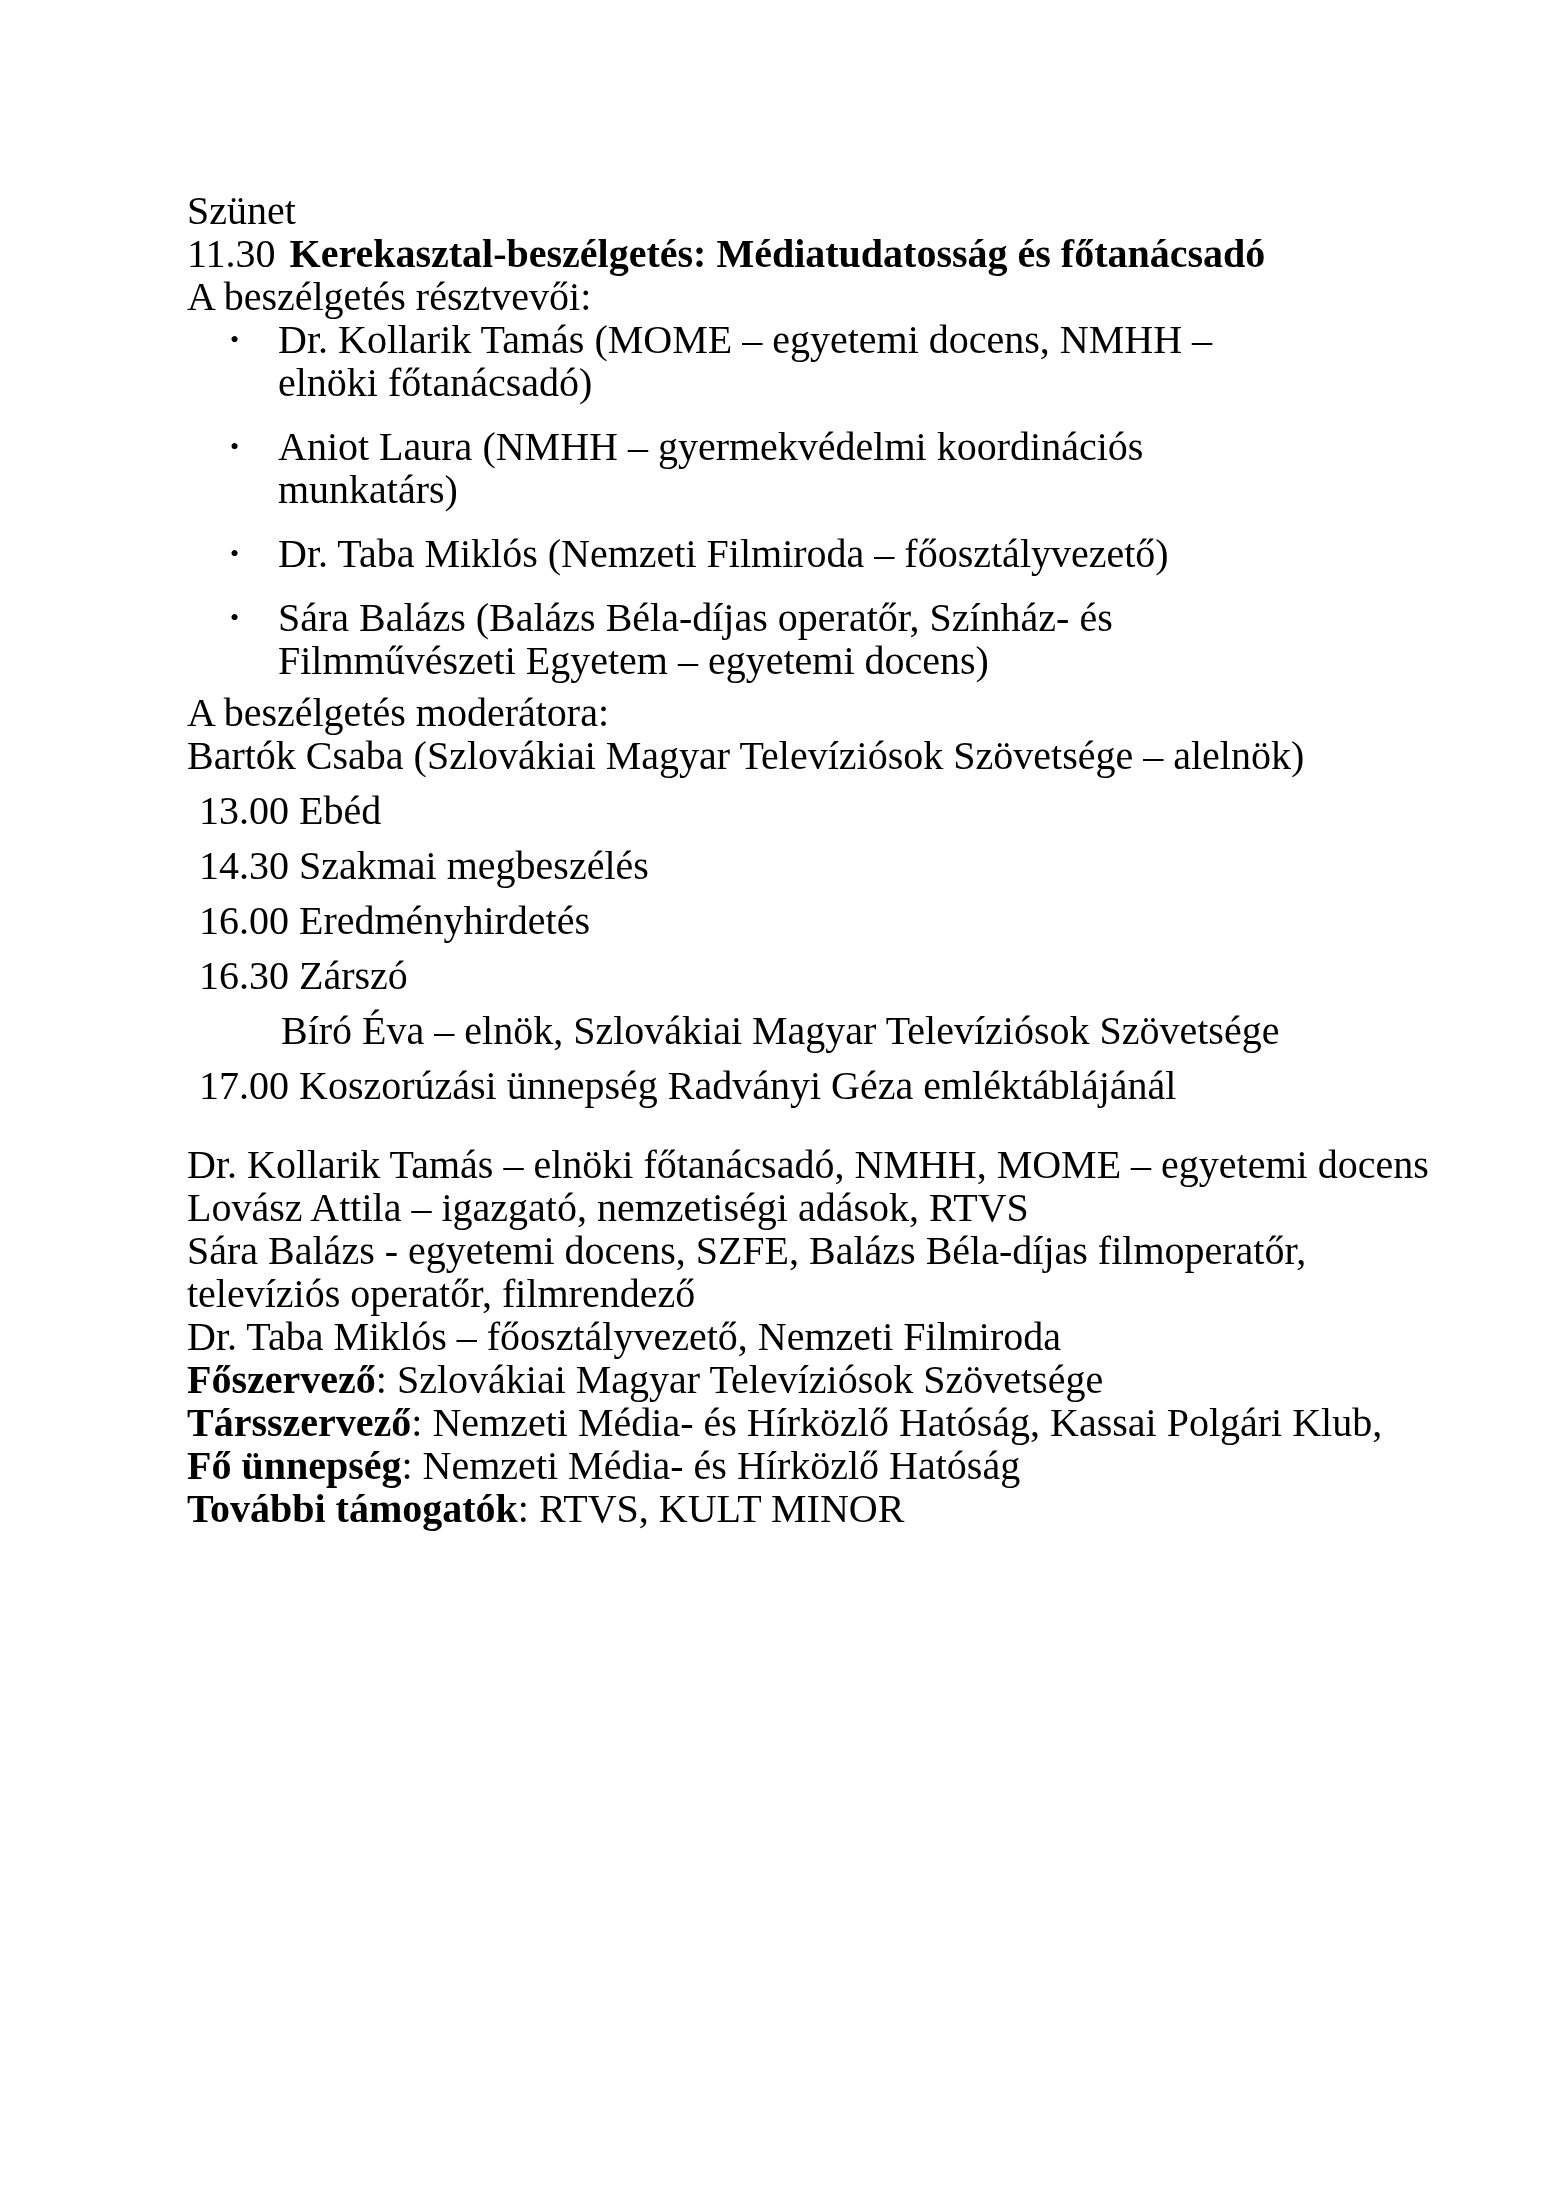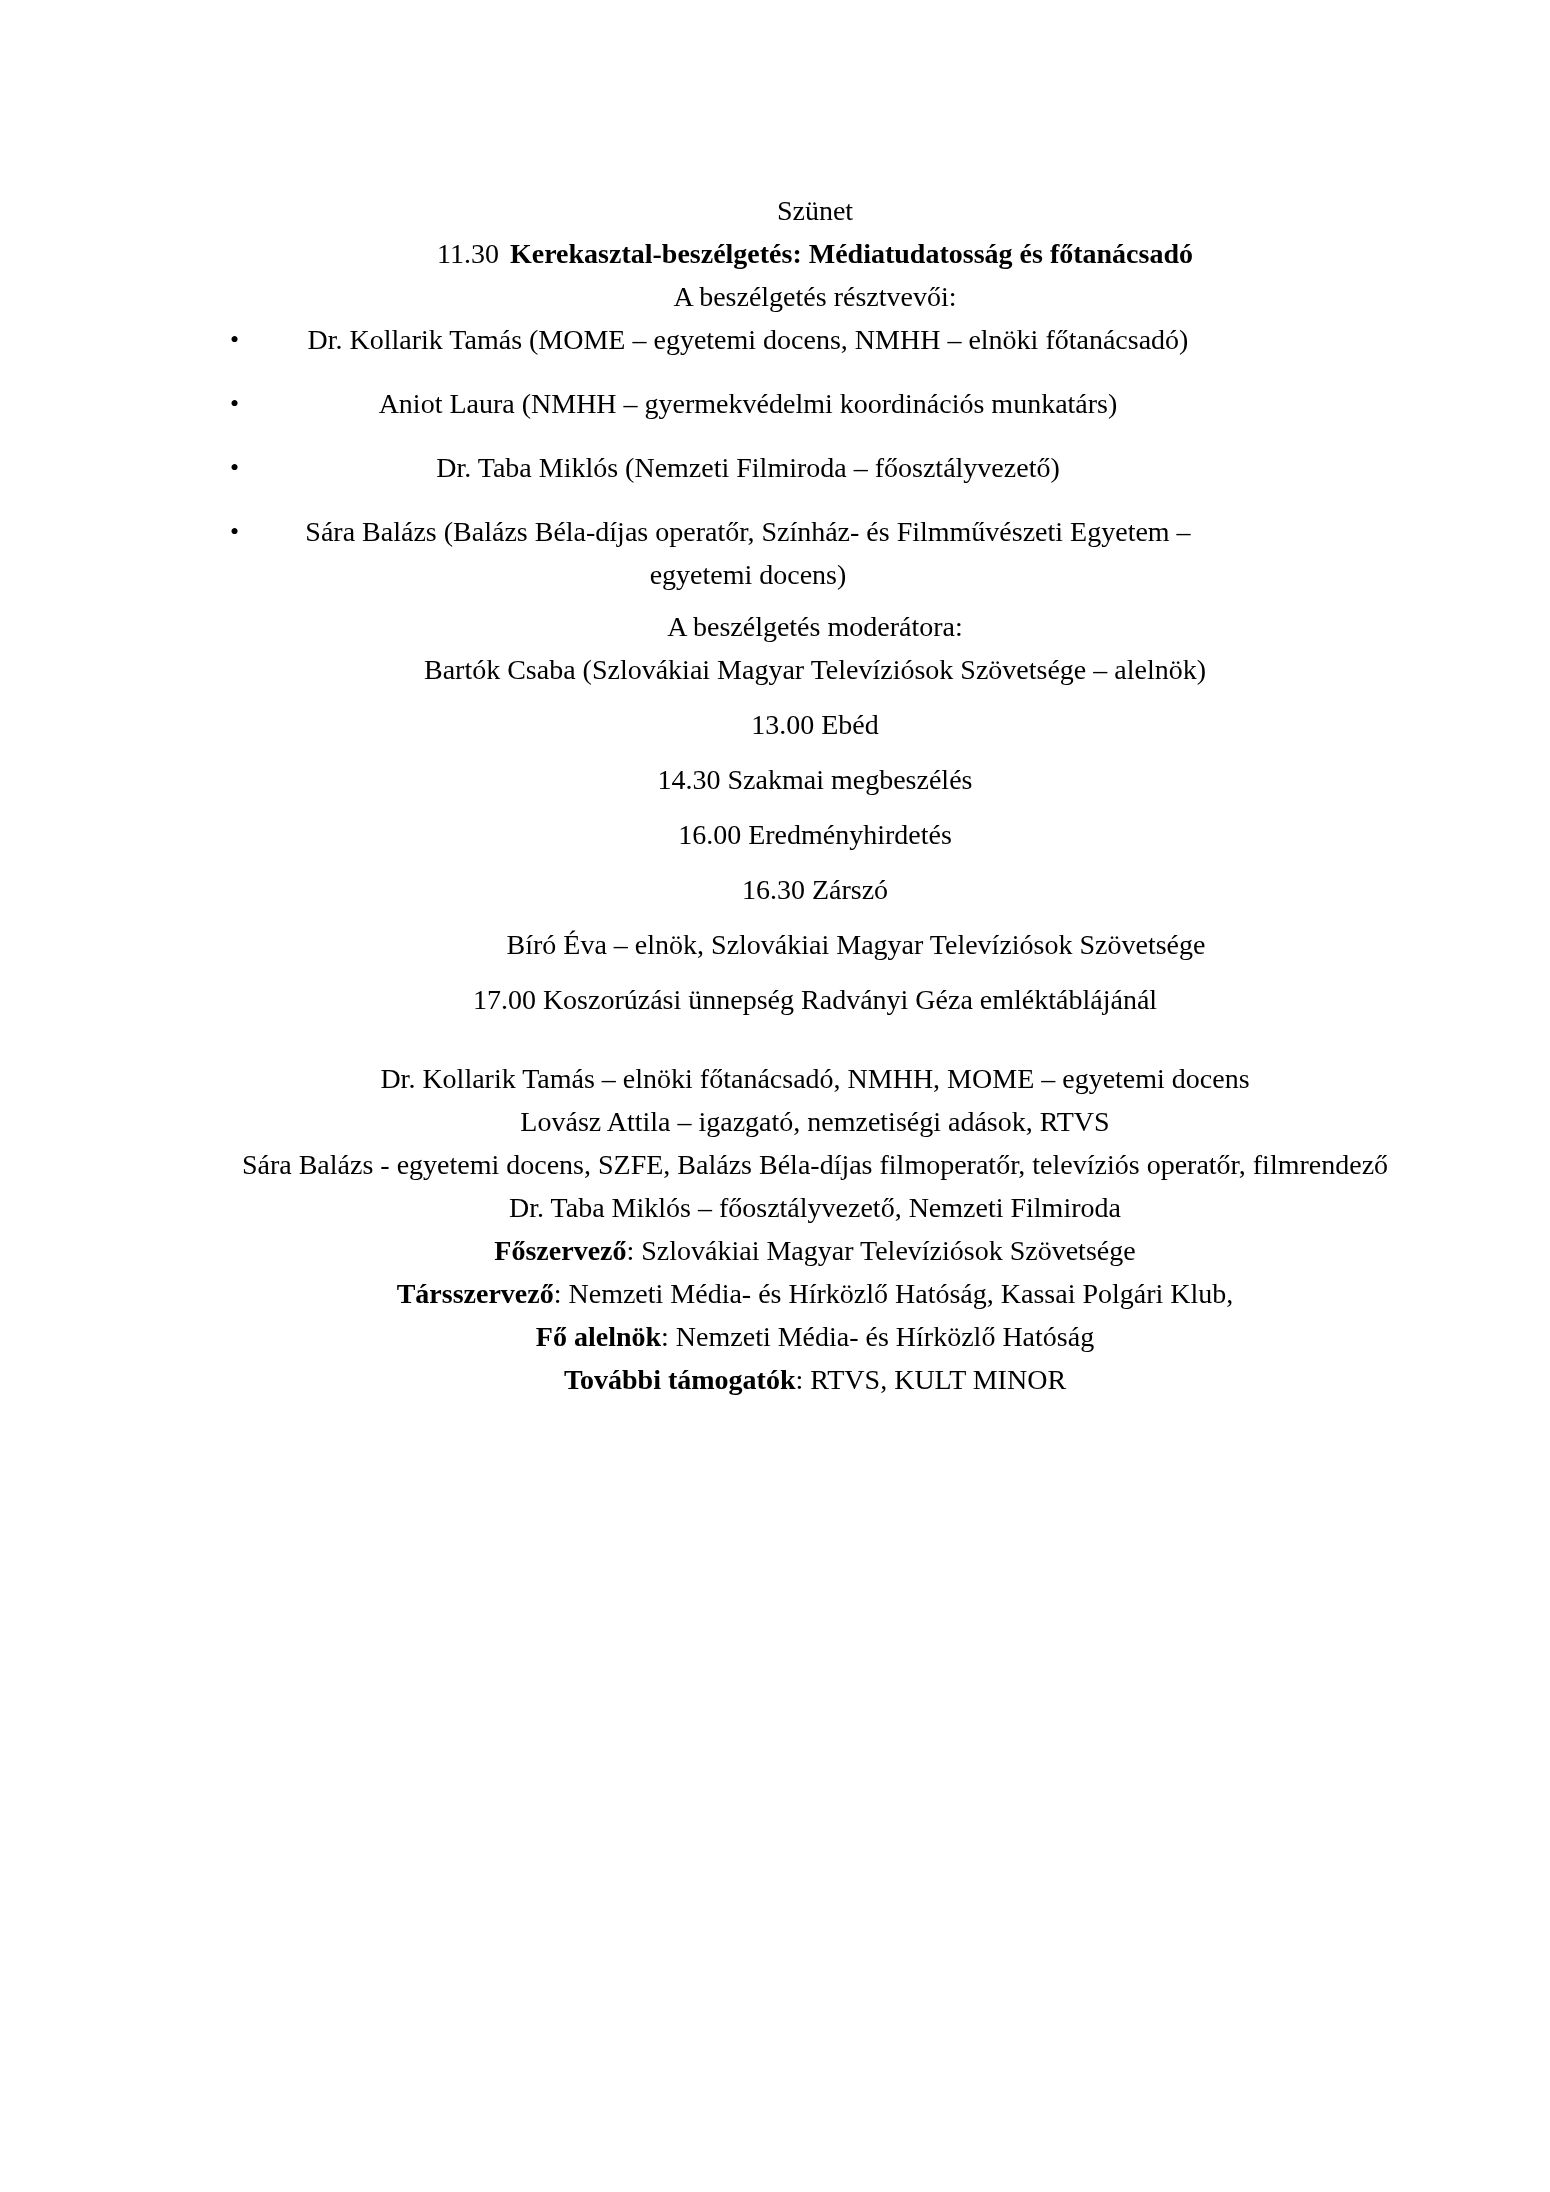--- a/index.html
+++ b/index.html
@@ -14,12 +14,11 @@
     background: #ffffff;
     color: #000000;
     font-family: "Liberation Serif", "DejaVu Serif", serif;
-    font-size: 28px;
+    font-size: 40px;
     line-height: 43px;
     box-sizing: border-box;
     padding: 189px 107px 0 187px;
     overflow: hidden;
-    text-align: center;
   }
   .page p { margin: 0; }
 

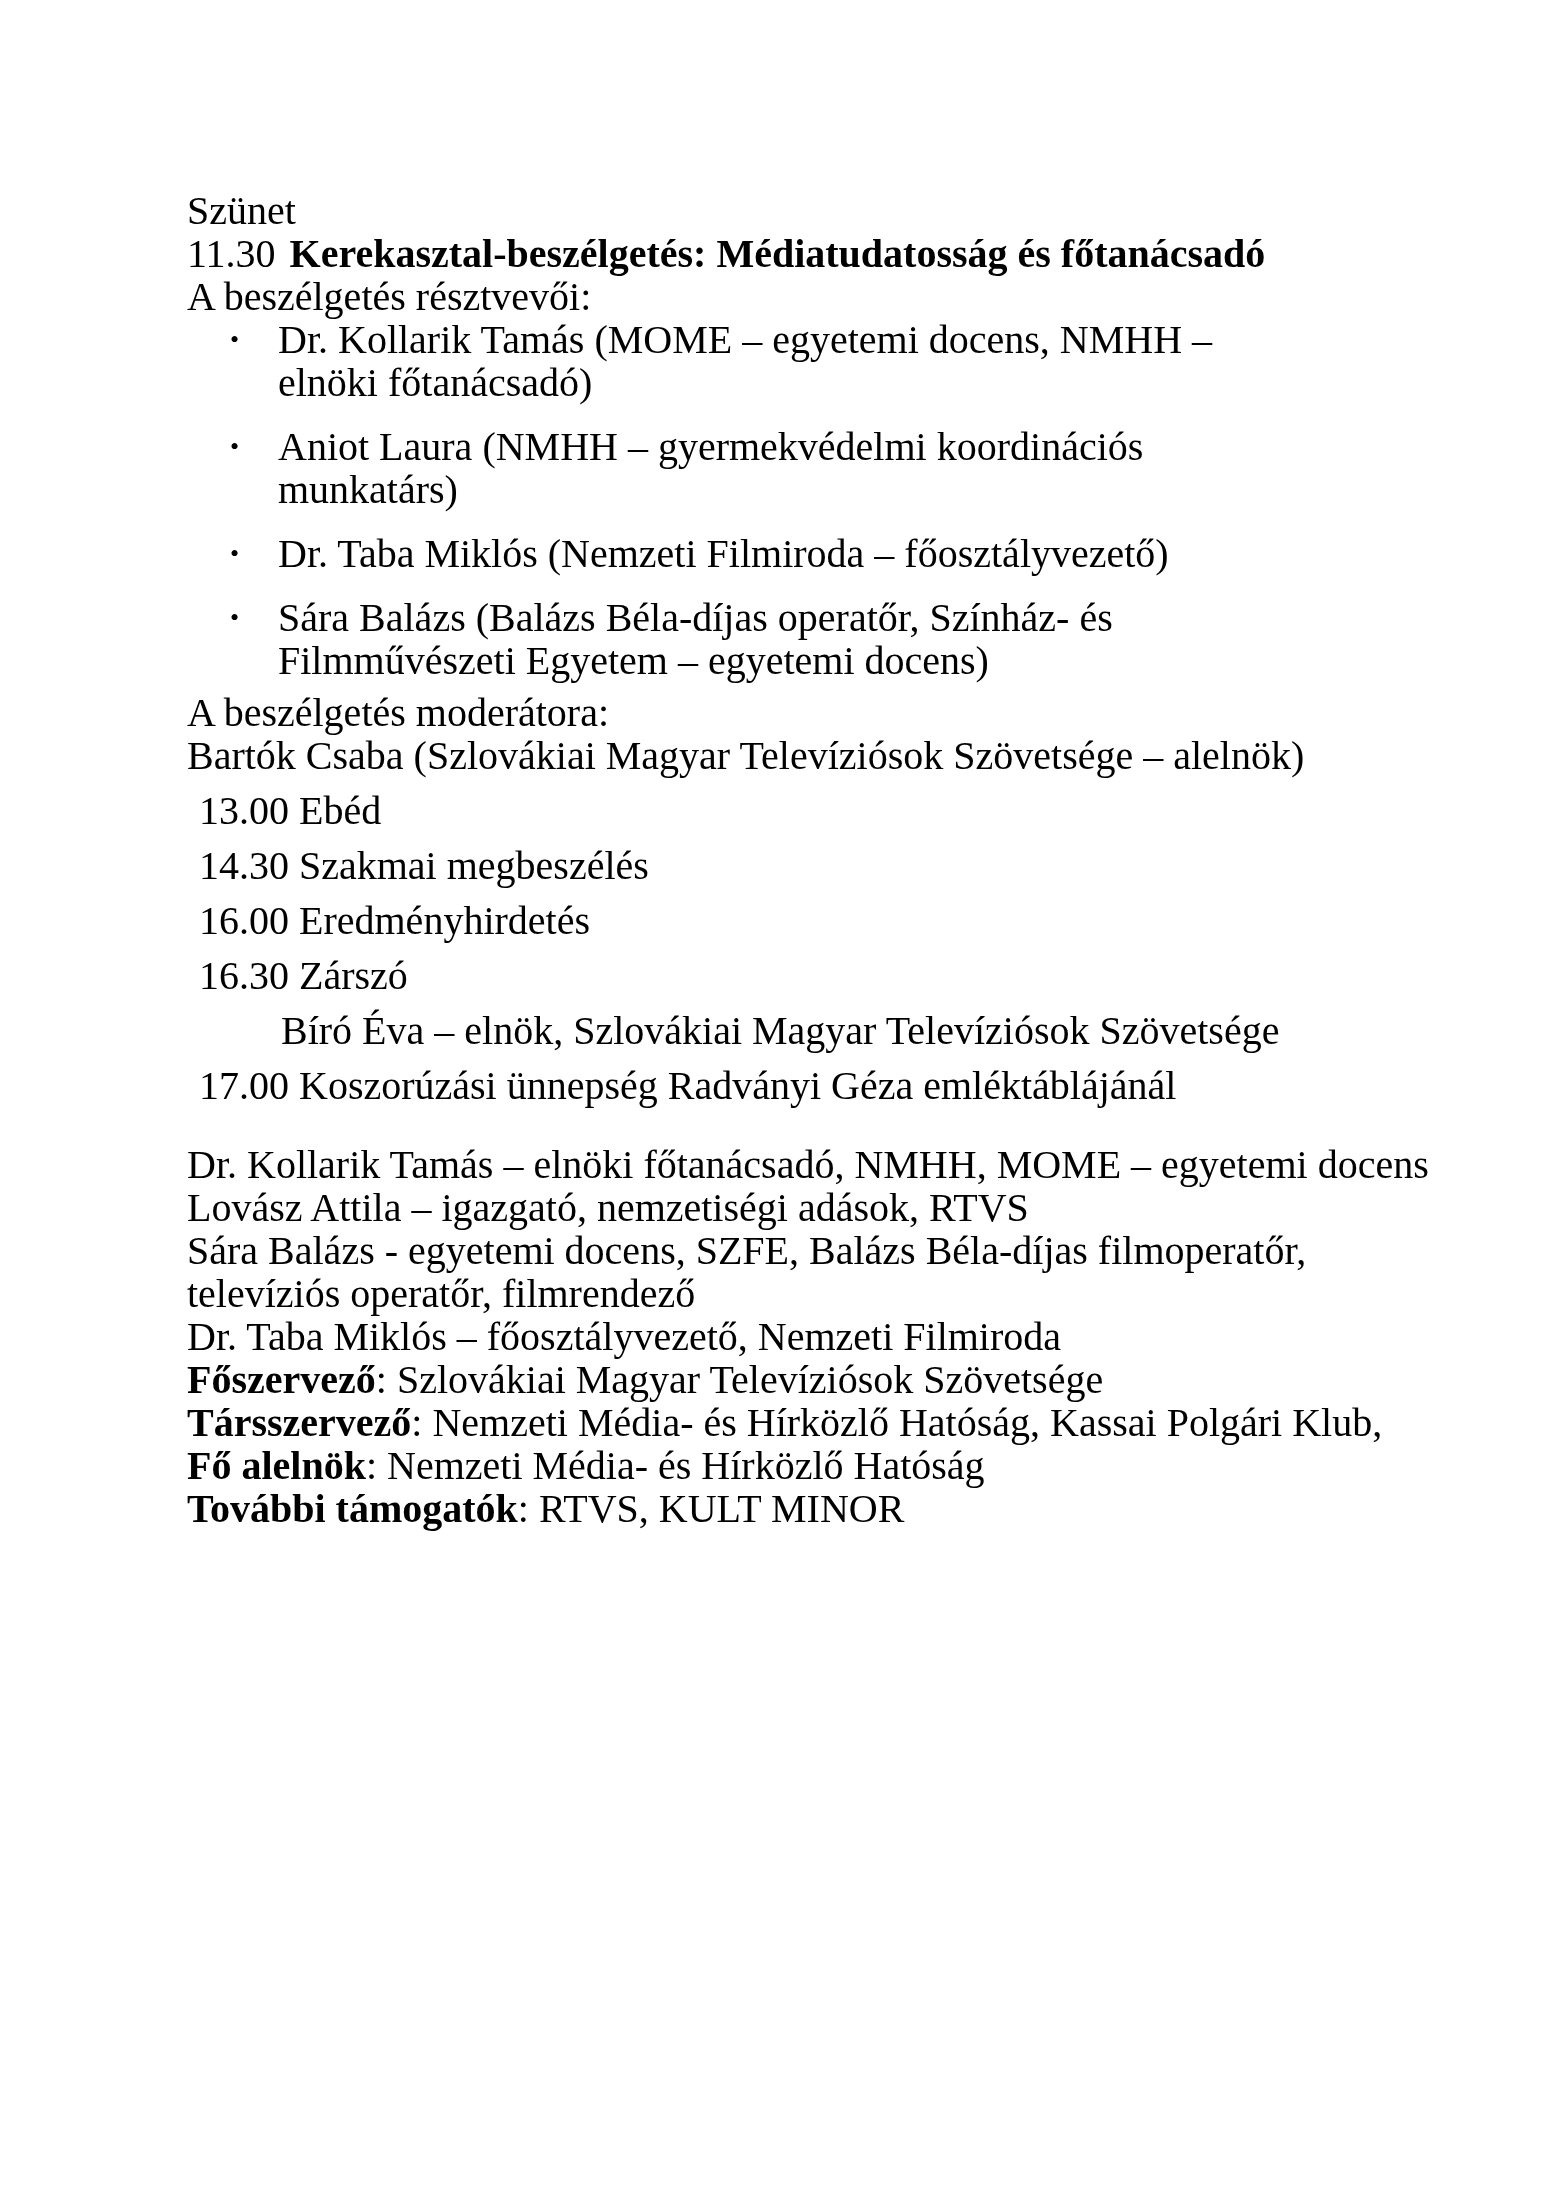--- a/index.html
+++ b/index.html
@@ -108,7 +108,7 @@
   <p class="org-line org-cohost"><b>Társszervező</b><span>: Nemzeti Média- és Hírközlő Hatóság, Kassai Polgári Klub,</span></p>
 
 
-  <p class="org-line org-sponsor"><b>Fő alelnök</b><span>: Nemzeti Média- és Hírközlő Hatóság</span></p>
+  <p class="org-line org-sponsor"><b>Fő ünnepség</b><span>: Nemzeti Média- és Hírközlő Hatóság</span></p>
 
   <p class="org-line org-more"><b>További támogatók</b><span>: RTVS, KULT MINOR</span></p>
 

